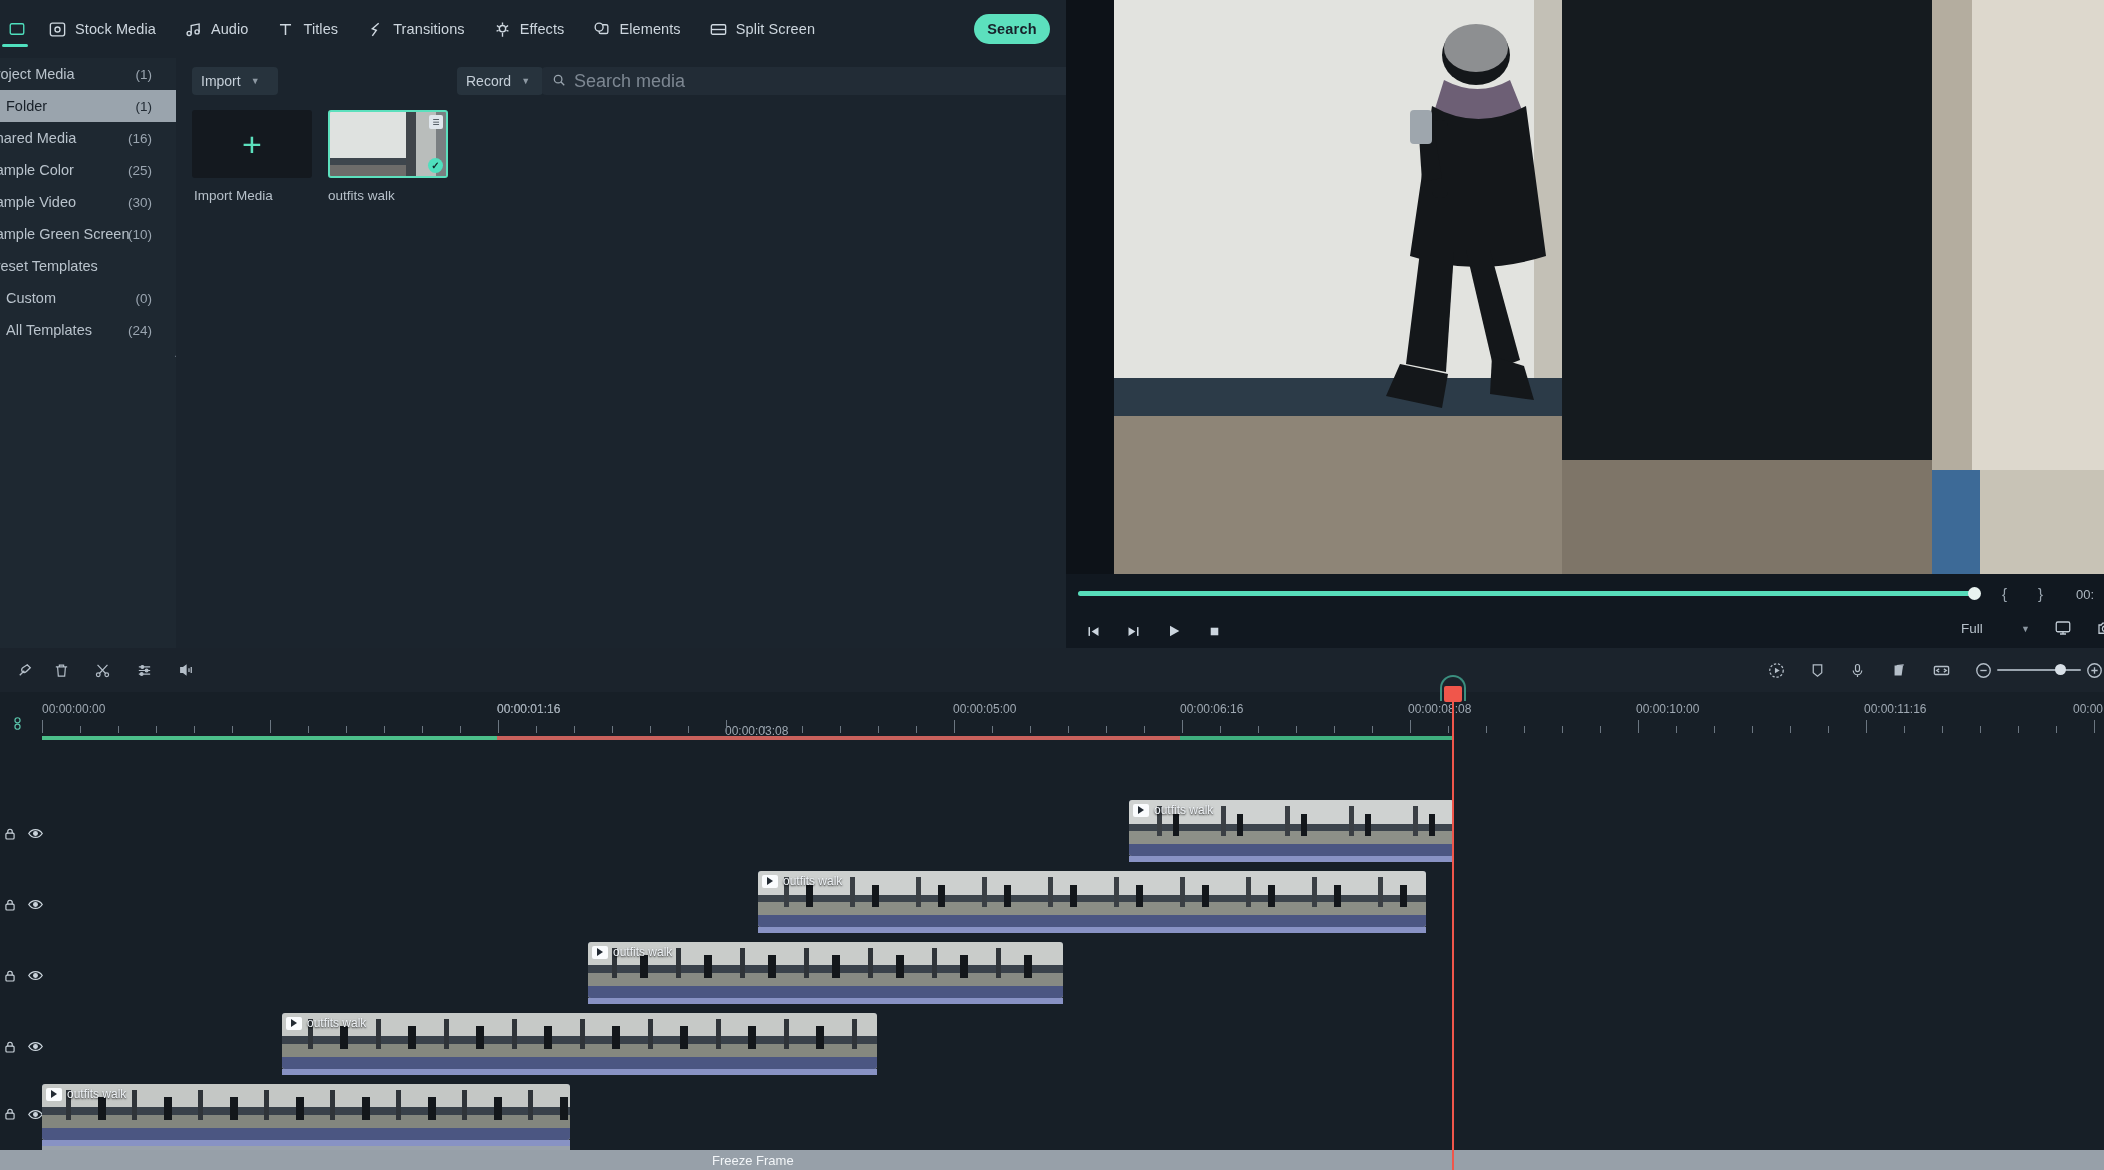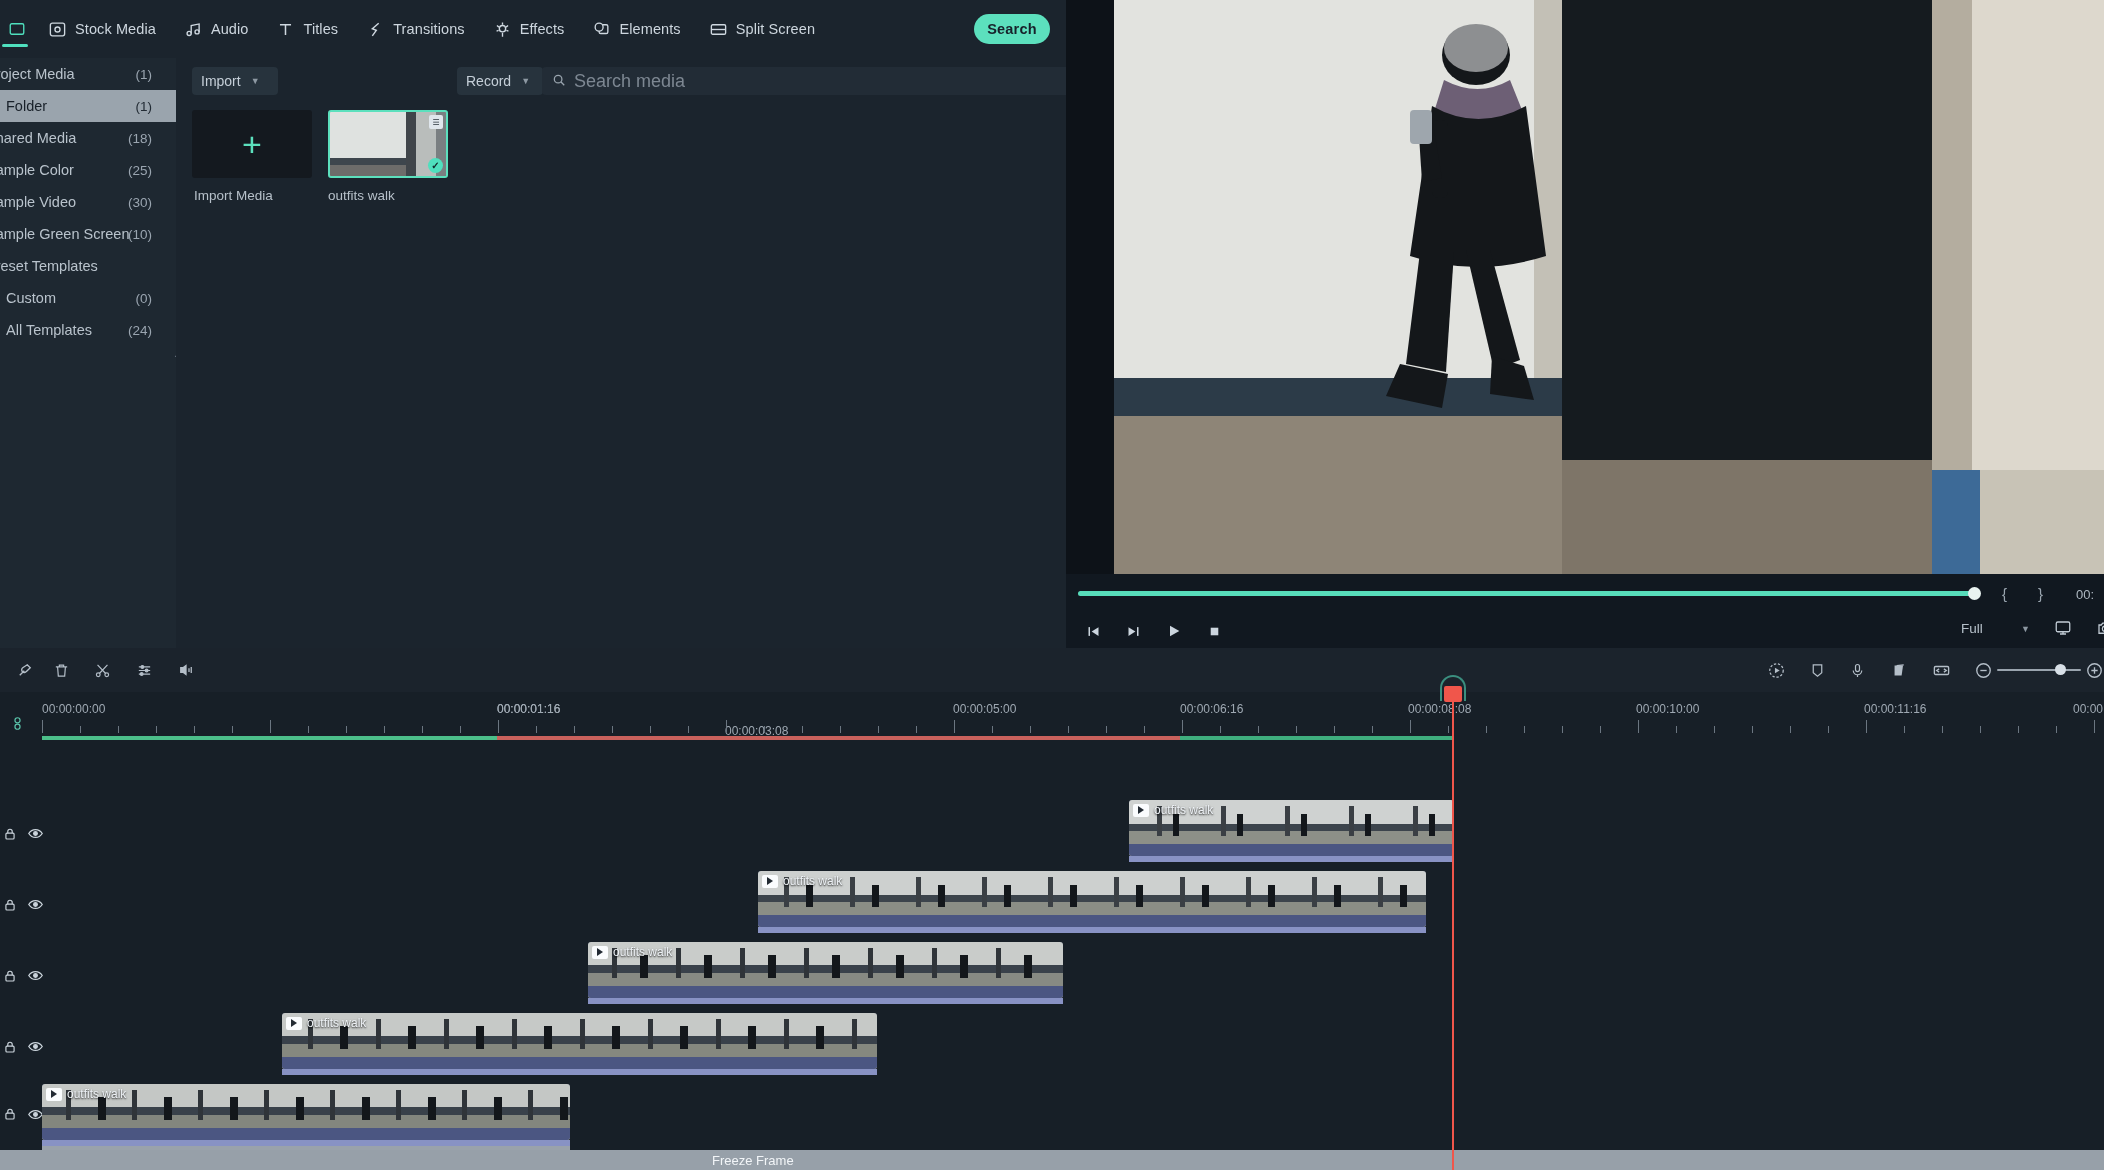--- a/index.html
+++ b/index.html
@@ -267,7 +267,7 @@
 
     <div class="side-row grp" style="top:64px;position:absolute;width:176px;">
       <span class="s-lb" style="left:-14px">Shared Media</span>
-      <span class="s-ct">(18)</span>
+      <span class="s-ct">(16)</span>
     </div>
 
     <div class="side-row" style="top:96px;position:absolute;width:176px;">

